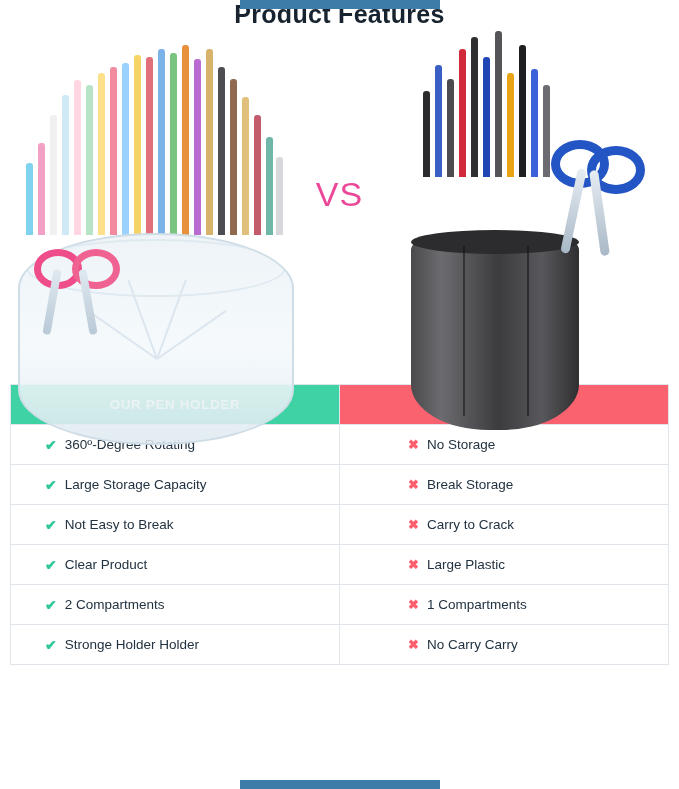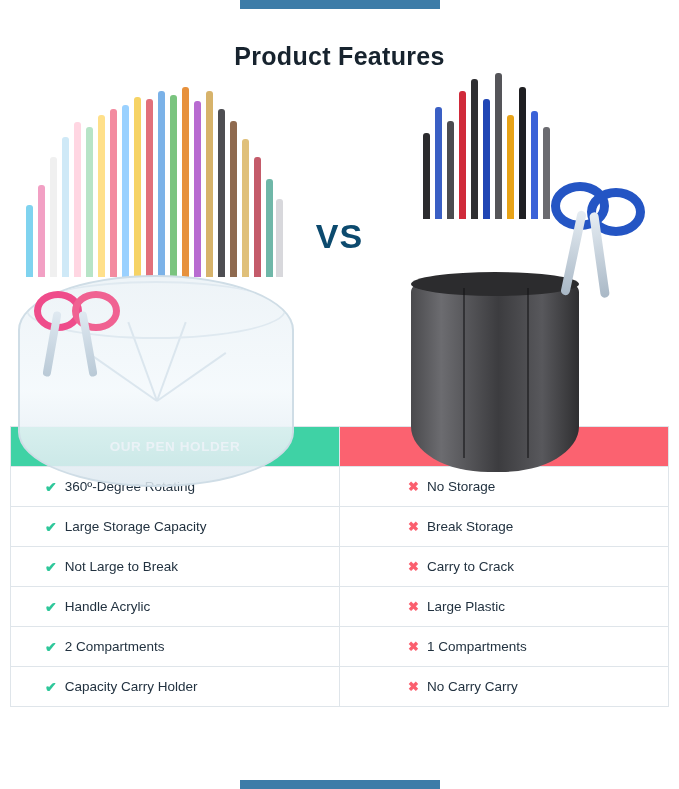--- a/index.html
+++ b/index.html
@@ -39,7 +39,6 @@
     letter-spacing: 0.3px;
     color: #17232e;
     margin: 0;
-    padding-top: 42px;
   }
 
   

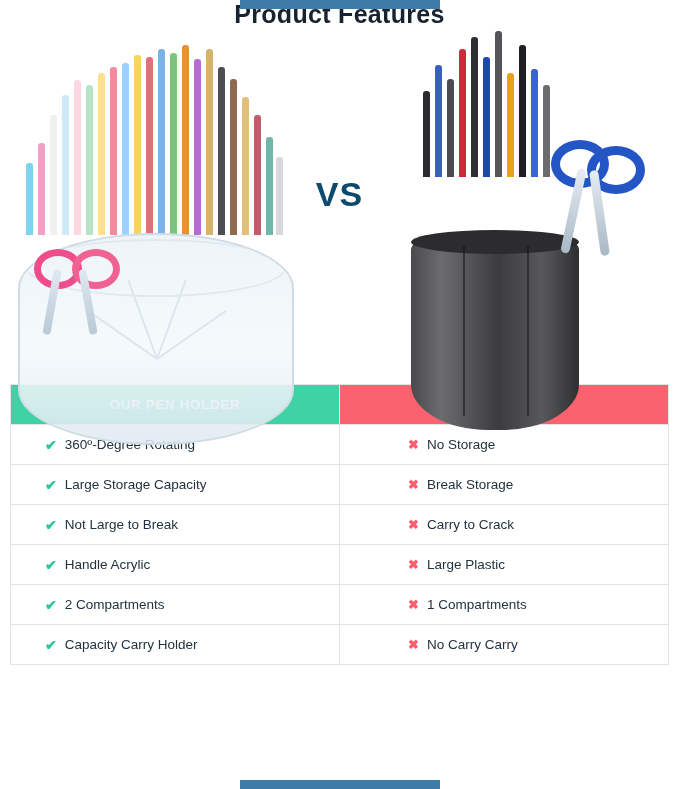--- a/index.html
+++ b/index.html
@@ -53,8 +53,8 @@
     top: 140px;
     transform: translateX(-50%);
     font-size: 34px;
-    font-weight: bold;
-    color: #0c4a6e;
+    font-weight: normal;
+    color: #ec4899;
     letter-spacing: 1px;
   }
 

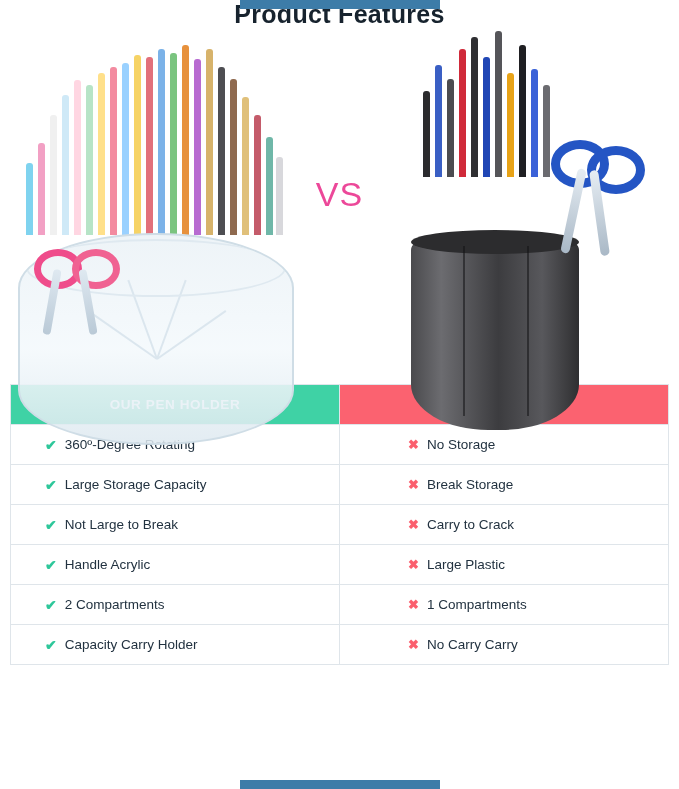--- a/index.html
+++ b/index.html
@@ -346,7 +346,7 @@
         <td class="cell">
           <div class="cell-inner">
               <span class="mark-ok">✔</span>
-              <span>Not Large to Break</span>
+              <span>Not Easy to Break</span>
             </div>
         </td>
         <td class="cell">

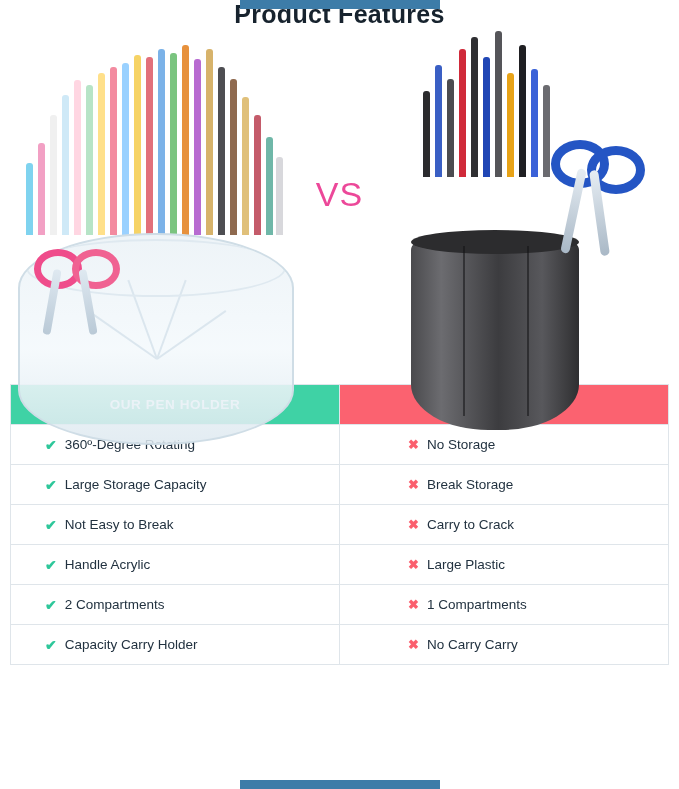--- a/index.html
+++ b/index.html
@@ -360,7 +360,7 @@
         <td class="cell">
           <div class="cell-inner">
               <span class="mark-ok">✔</span>
-              <span>Handle Acrylic</span>
+              <span>Clear Product</span>
             </div>
         </td>
         <td class="cell">

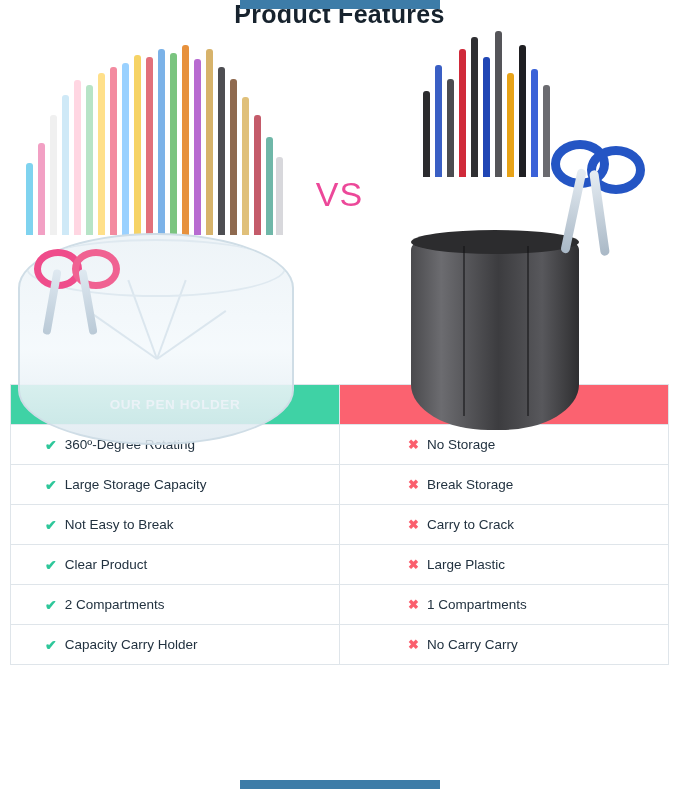--- a/index.html
+++ b/index.html
@@ -388,7 +388,7 @@
         <td class="cell">
           <div class="cell-inner">
               <span class="mark-ok">✔</span>
-              <span>Capacity Carry Holder</span>
+              <span>Stronge Holder Holder</span>
             </div>
         </td>
         <td class="cell">

